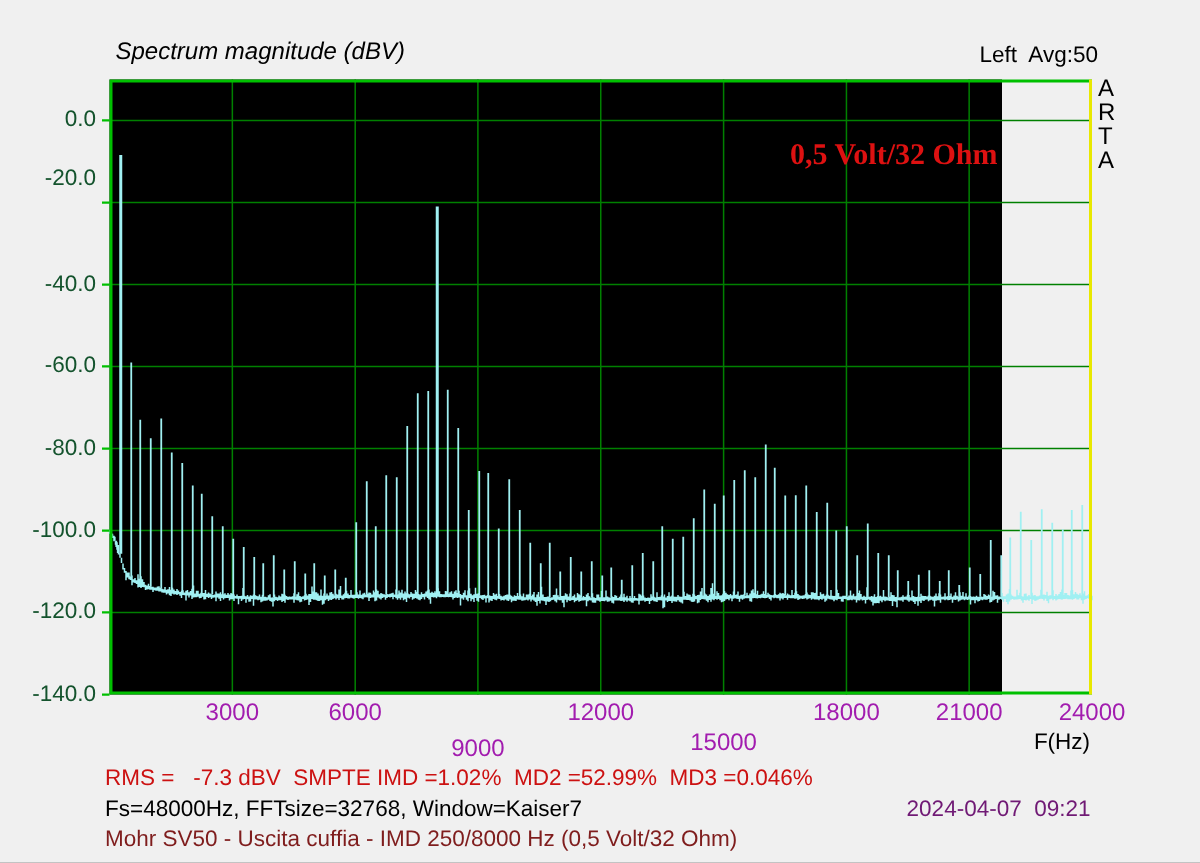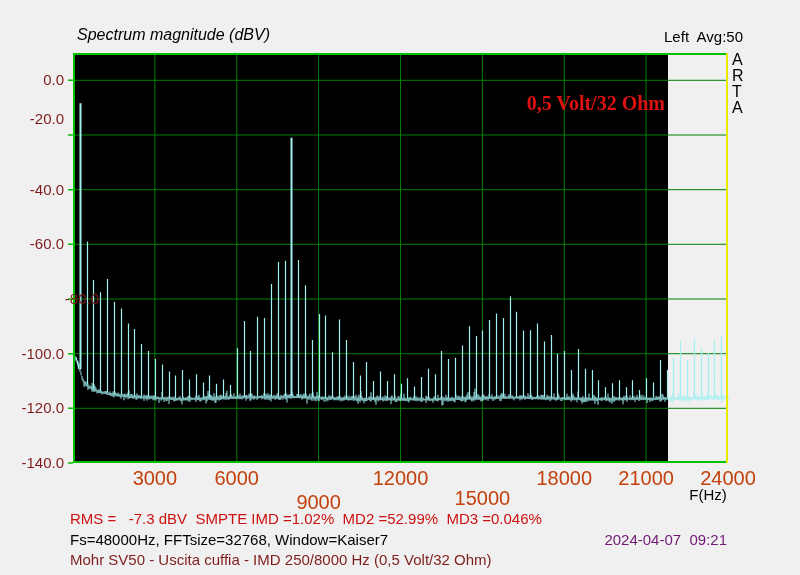--- a/index.html
+++ b/index.html
@@ -6,7 +6,7 @@
   .screen{position:relative;width:800px;height:575px;background:#f0f0f0;
           font-family:"Liberation Sans",sans-serif;overflow:hidden;color:#000;}
   .plot-title{position:absolute;left:77px;top:26px;font-size:16px;color:#000;font-style:italic;}
-  .channel-label{position:absolute;right:57px;top:28px;font-size:15px;white-space:pre;color:#000;}
+  .channel-label{position:absolute;right:68px;top:28px;font-size:15px;white-space:pre;color:#000;}
   .plot{position:absolute;left:73px;top:53px;width:595px;height:410px;background:#000;}
   .plot svg{position:absolute;left:0;top:0;overflow:visible;}
   .overlay-red{position:absolute;right:76px;top:92px;font-family:"Liberation Serif",serif;

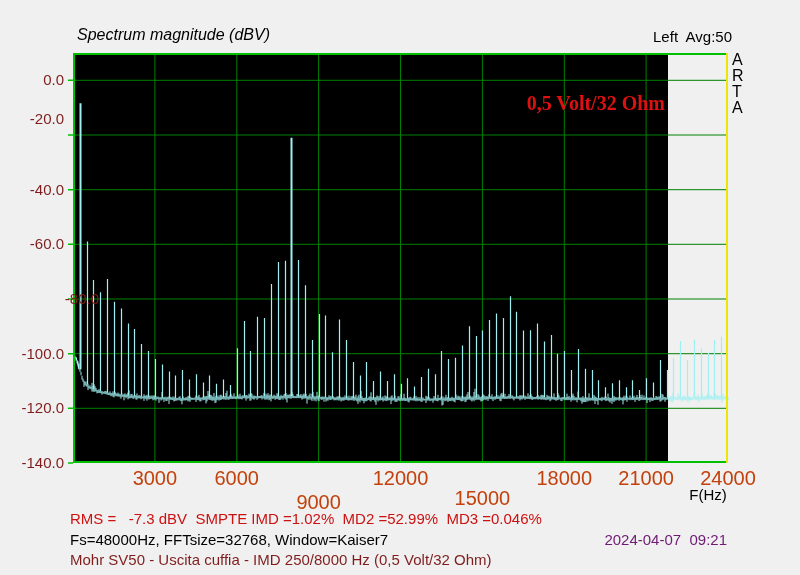--- a/index.html
+++ b/index.html
@@ -13,7 +13,7 @@
                font-weight:bold;font-size:20px;color:#dd1111;white-space:pre;}
   .logo{position:absolute;left:732px;top:52px;font-size:16px;line-height:16px;color:#000;}
   .logo span{display:block;text-align:left;}
-  .ytick{position:absolute;left:0;width:64px;text-align:right;font-size:15px;line-height:18px;color:#7f1d1d;}
+  .ytick{position:absolute;left:0;width:64px;text-align:right;font-size:15px;line-height:18px;color:#14532d;}
   .xtick{position:absolute;top:467px;width:70px;text-align:center;font-size:20px;color:#c2410c;}
   .x-axis-title{position:absolute;left:678px;top:486px;width:60px;text-align:center;font-size:15px;color:#000;}
   .stats-line{position:absolute;left:70px;top:510px;font-size:15px;color:#cc1111;white-space:pre;}

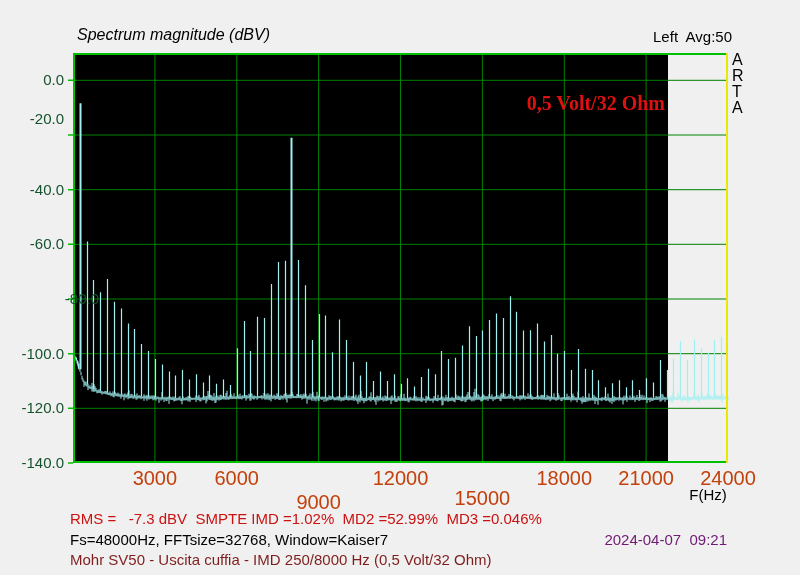--- a/index.html
+++ b/index.html
@@ -55,7 +55,7 @@
       <div class="ytick" style="top: 110px;">-20.0</div>
       <div class="ytick" style="top: 180.667px;">-40.0</div>
       <div class="ytick" style="top: 235.333px;">-60.0</div>
-      <div class="ytick" style="top: 290px; margin-left: 35px;">-80.0</div>
+      <div class="ytick" style="top: 290px;">-80.0</div>
       <div class="ytick" style="top: 344.667px;">-100.0</div>
       <div class="ytick" style="top: 399.333px;">-120.0</div>
       <div class="ytick" style="top: 454px;">-140.0</div>

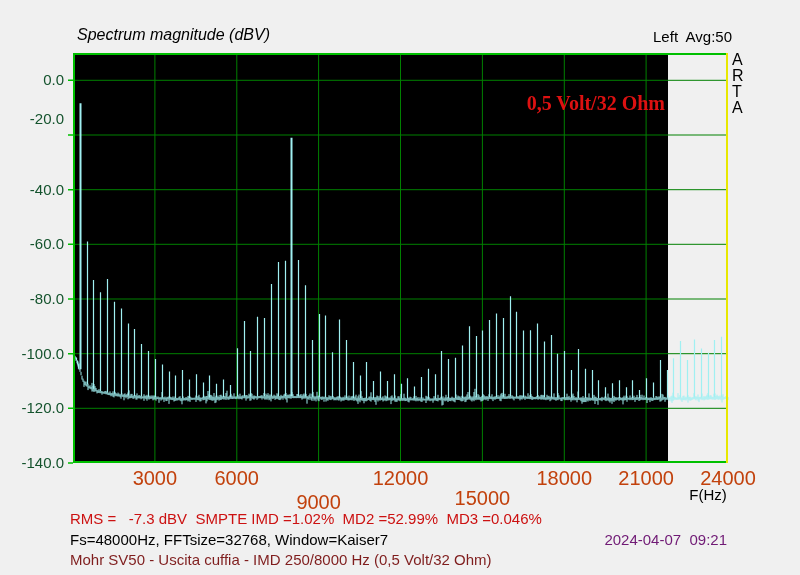--- a/index.html
+++ b/index.html
@@ -14,7 +14,7 @@
   .logo{position:absolute;left:732px;top:52px;font-size:16px;line-height:16px;color:#000;}
   .logo span{display:block;text-align:left;}
   .ytick{position:absolute;left:0;width:64px;text-align:right;font-size:15px;line-height:18px;color:#14532d;}
-  .xtick{position:absolute;top:467px;width:70px;text-align:center;font-size:20px;color:#c2410c;}
+  .xtick{position:absolute;top:467px;width:70px;text-align:center;font-size:16px;color:#a21caf;}
   .x-axis-title{position:absolute;left:678px;top:486px;width:60px;text-align:center;font-size:15px;color:#000;}
   .stats-line{position:absolute;left:70px;top:510px;font-size:15px;color:#cc1111;white-space:pre;}
   .settings-line{position:absolute;left:70px;top:531px;font-size:15px;color:#000;white-space:pre;}

